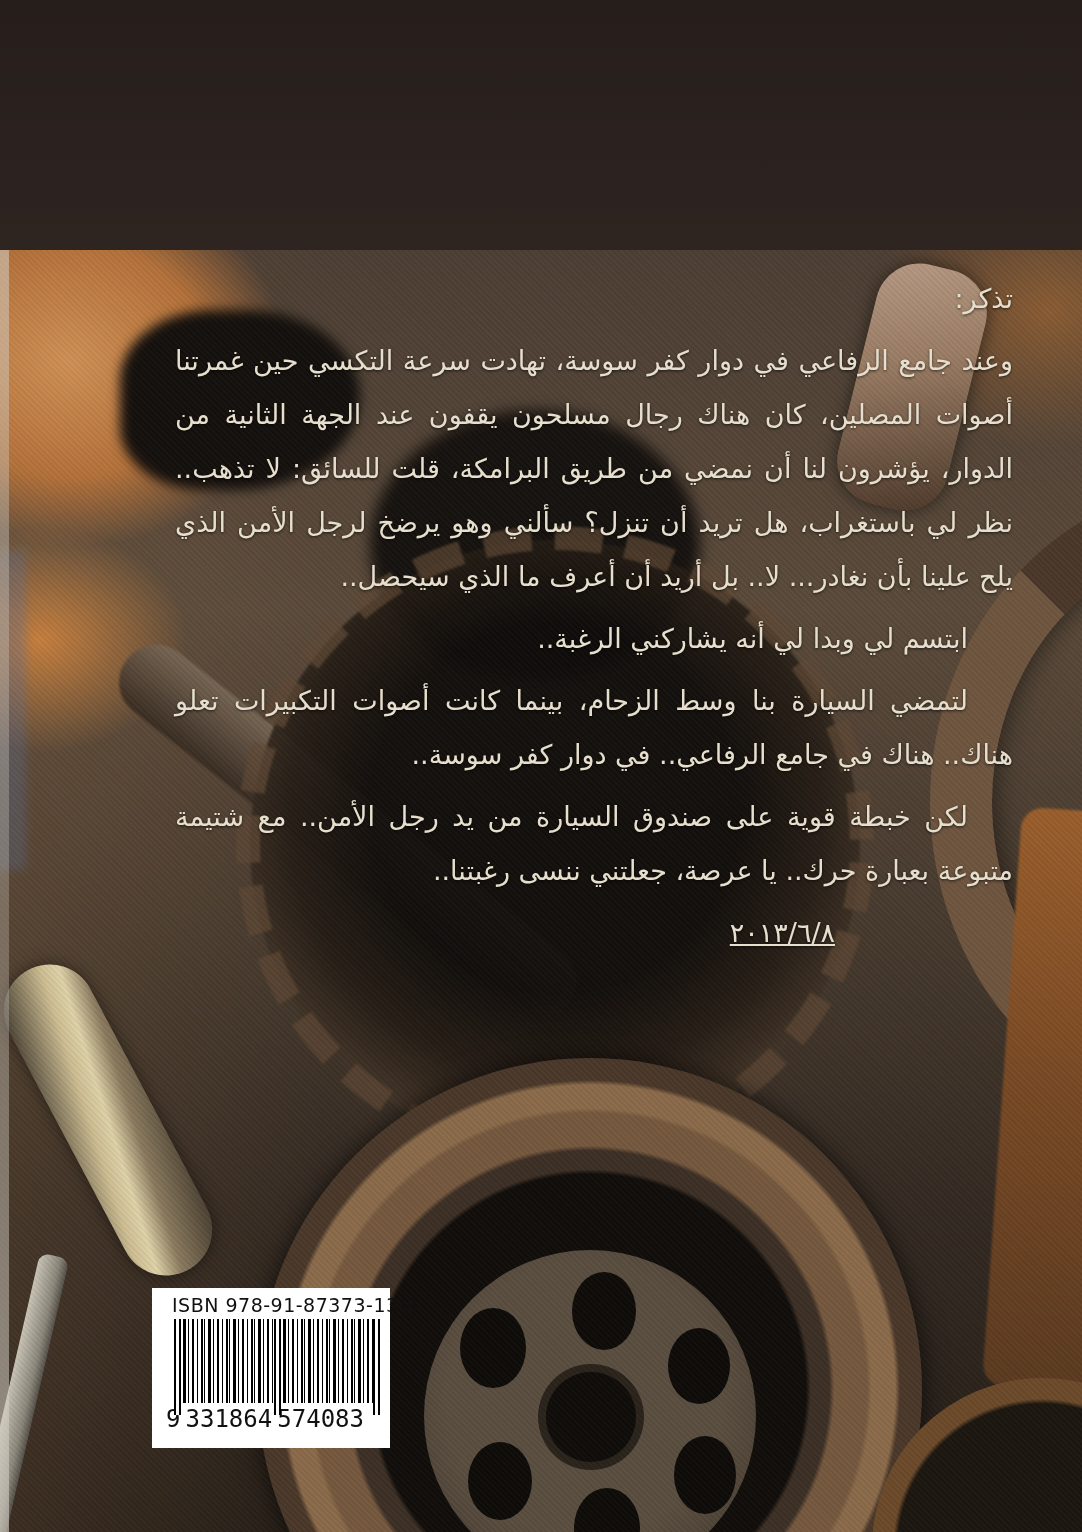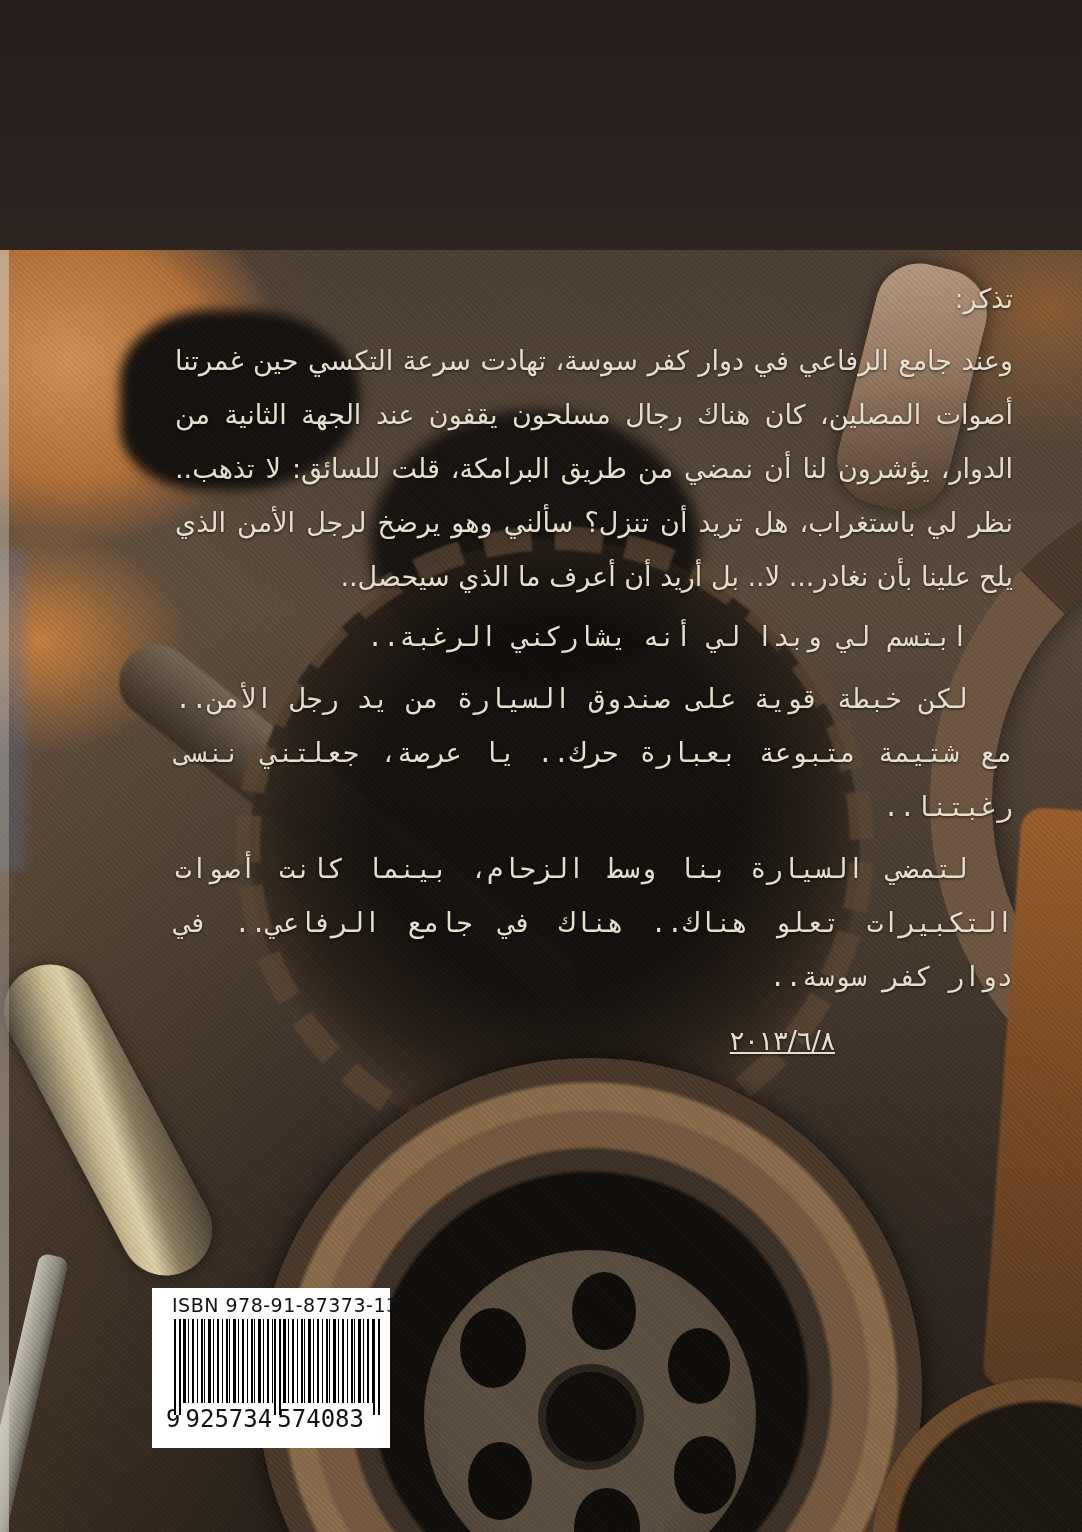--- a/index.html
+++ b/index.html
@@ -123,7 +123,7 @@
   }
   .excerpt p{margin:0 0 8px 0;}
   .p-note{text-align:right;}
-  .p-indent{text-indent:45px;font-family:Liberation Mono, monospace;}
+  .p-indent{text-indent:45px;}
   .p-date{text-align:right; text-indent:178px; margin-top:0;text-decoration:underline;}
   
   .barcode-box{

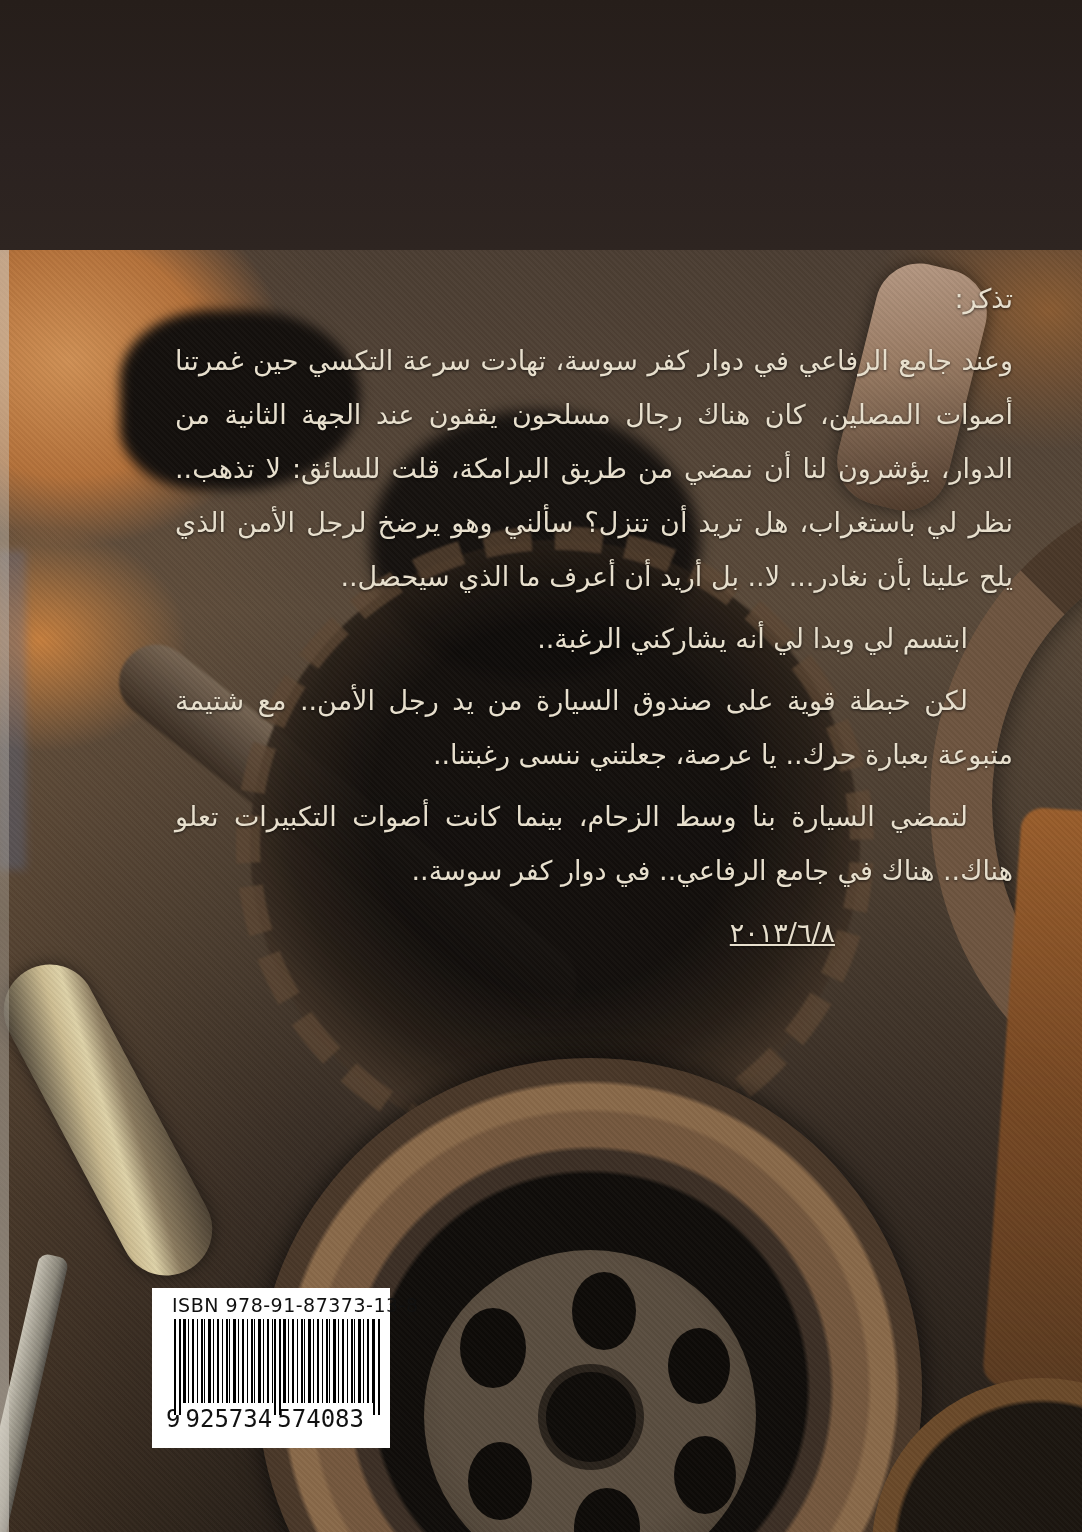--- a/index.html
+++ b/index.html
@@ -188,8 +188,8 @@
     <p class="p-note">تذكر:</p>
     <p class="p-body">وعند جامع الرفاعي في دوار كفر سوسة، تهادت سرعة التكسي حين غمرتنا أصوات المصلين، كان هناك رجال مسلحون يقفون عند الجهة الثانية من الدوار، يؤشرون لنا أن نمضي من طريق البرامكة، قلت للسائق: لا تذهب.. نظر لي باستغراب، هل تريد أن تنزل؟ سألني وهو يرضخ لرجل الأمن الذي يلح علينا بأن نغادر... لا.. بل أريد أن أعرف ما الذي سيحصل..</p>
     <p class="p-body p-indent">ابتسم لي وبدا لي أنه يشاركني الرغبة..</p>
+    <p class="p-body p-indent">لتمضي السيارة بنا وسط الزحام، بينما كانت أصوات التكبيرات تعلو هناك.. هناك في جامع الرفاعي.. في دوار كفر سوسة..</p>
     <p class="p-body p-indent">لكن خبطة قوية على صندوق السيارة من يد رجل الأمن.. مع شتيمة متبوعة بعبارة حرك.. يا عرصة، جعلتني ننسى رغبتنا..</p>
-    <p class="p-body p-indent">لتمضي السيارة بنا وسط الزحام، بينما كانت أصوات التكبيرات تعلو هناك.. هناك في جامع الرفاعي.. في دوار كفر سوسة..</p>
     <p class="p-date">٢٠١٣/٦/٨</p>
   </section>
 

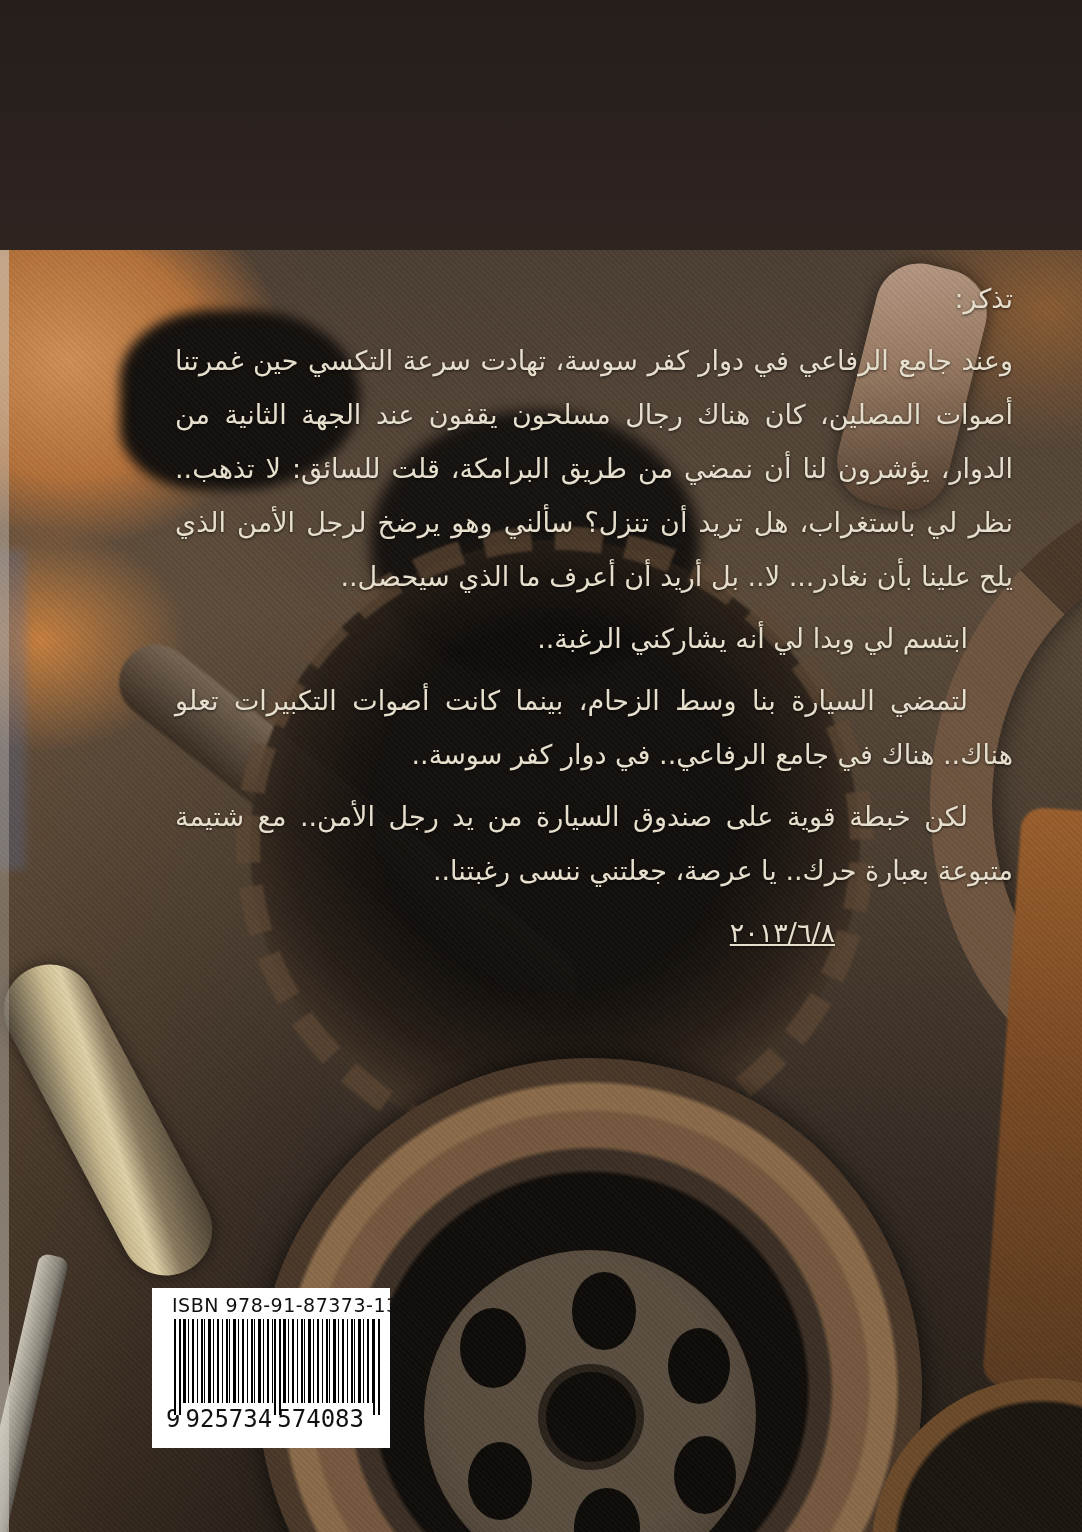--- a/index.html
+++ b/index.html
@@ -202,7 +202,7 @@
     </div>
     <div class="digits">
       <span>9</span>
-      <span>925734</span>
+      <span>331864</span>
       <span>574083</span>
     </div>
   </div>

